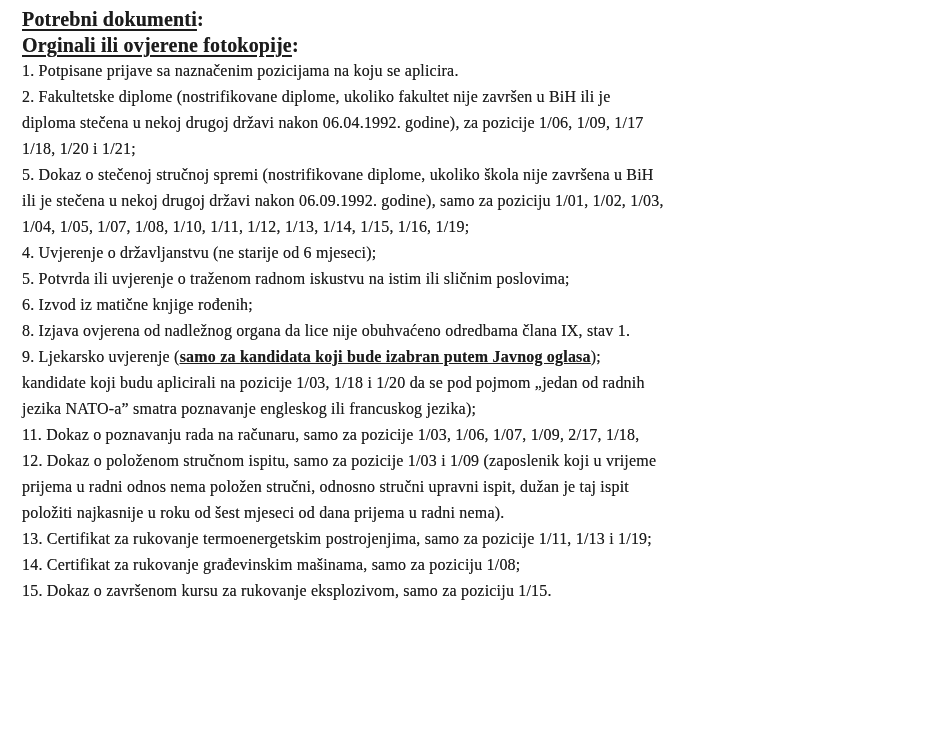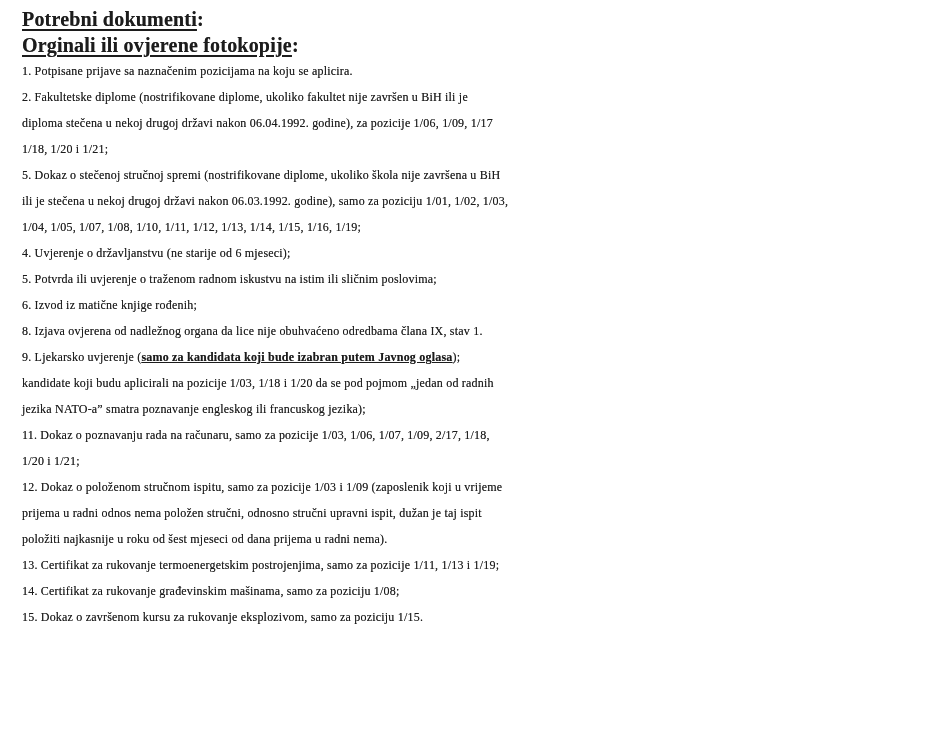--- a/index.html
+++ b/index.html
@@ -25,7 +25,7 @@
     width: 100%;
   }
   .line {
-    font-size: 12px;
+    font-size: 16px;
     line-height: 26px;
     white-space: nowrap;
     letter-spacing: 0.2px;

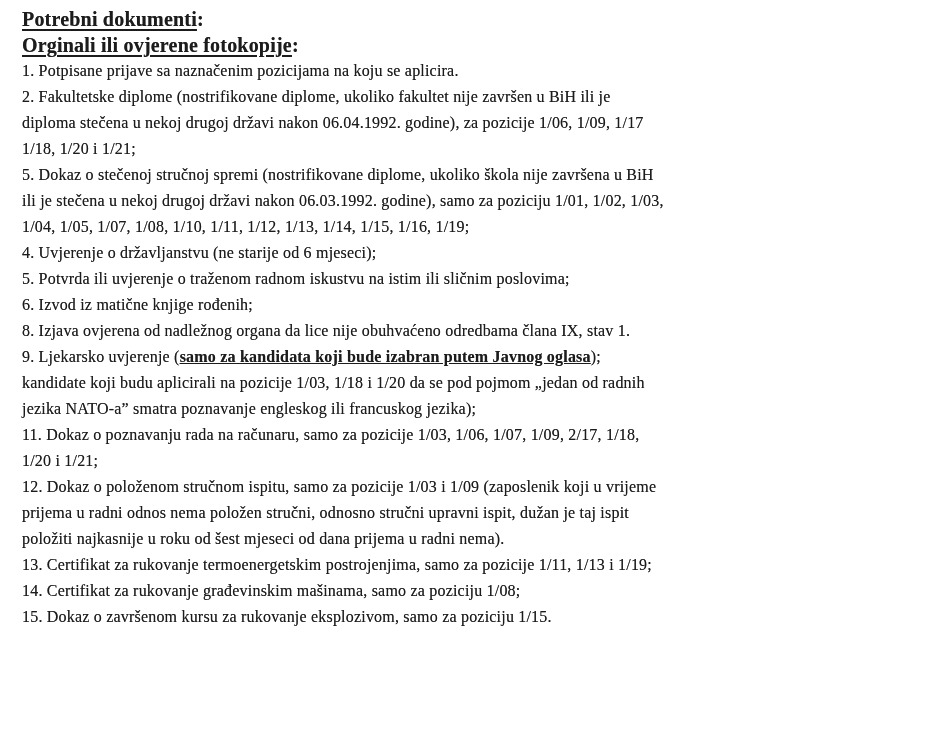--- a/index.html
+++ b/index.html
@@ -58,7 +58,7 @@
       <div class="line"><span class="seg">diploma stečena u nekoj drugoj državi nakon 06.04.1992. godine), za pozicije 1/06, 1/09, 1/17</span></div>
       <div class="line"><span class="seg">1/18, 1/20 i 1/21;</span></div>
       <div class="line"><span class="seg">5. Dokaz o stečenoj stručnoj spremi (nostrifikovane diplome, ukoliko škola nije završena u BiH</span></div>
-      <div class="line"><span class="seg">ili je stečena u nekoj drugoj državi nakon 06.03.1992. godine), samo za poziciju 1/01, 1/02, 1/03,</span></div>
+      <div class="line"><span class="seg">ili je stečena u nekoj drugoj državi nakon 06.09.1992. godine), samo za poziciju 1/01, 1/02, 1/03,</span></div>
       <div class="line"><span class="seg">1/04, 1/05, 1/07, 1/08, 1/10, 1/11, 1/12, 1/13, 1/14, 1/15, 1/16, 1/19;</span></div>
       <div class="line"><span class="seg">4. Uvjerenje o državljanstvu (ne starije od 6 mjeseci);</span></div>
       <div class="line"><span class="seg">5. Potvrda ili uvjerenje o traženom radnom iskustvu na istim ili sličnim poslovima;</span></div>

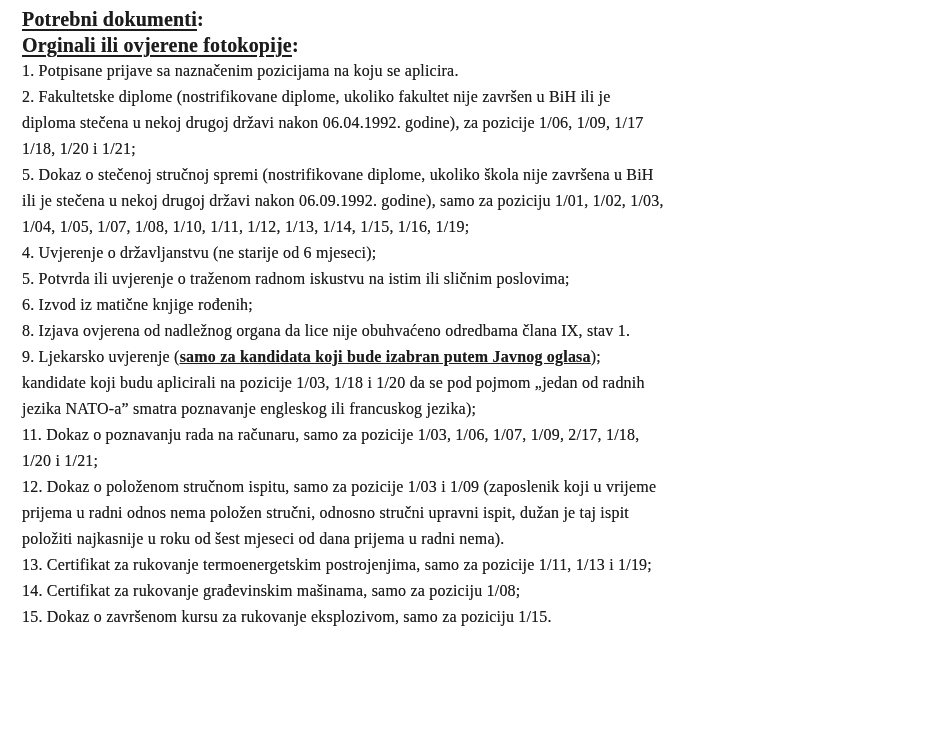--- a/index.html
+++ b/index.html
@@ -68,7 +68,6 @@
       <div class="line"><span class="seg">kandidate koji budu aplicirali na pozicije 1/03, 1/18 i 1/20 da se pod pojmom „jedan od radnih</span></div>
       <div class="line"><span class="seg">jezika NATO-a” smatra poznavanje engleskog ili francuskog jezika);</span></div>
       <div class="line"><span class="seg">11. Dokaz o poznavanju rada na računaru, samo za pozicije 1/03, 1/06, 1/07, 1/09, 2/17, 1/18,</span></div>
-      <div class="line"><span class="seg">1/20 i 1/21;</span></div>
       <div class="line"><span class="seg">12. Dokaz o položenom stručnom ispitu, samo za pozicije 1/03 i 1/09 (zaposlenik koji u vrijeme</span></div>
       <div class="line"><span class="seg">prijema u radni odnos nema položen stručni, odnosno stručni upravni ispit, dužan je taj ispit</span></div>
       <div class="line"><span class="seg">položiti najkasnije u roku od šest mjeseci od dana prijema u radni nema).</span></div>

